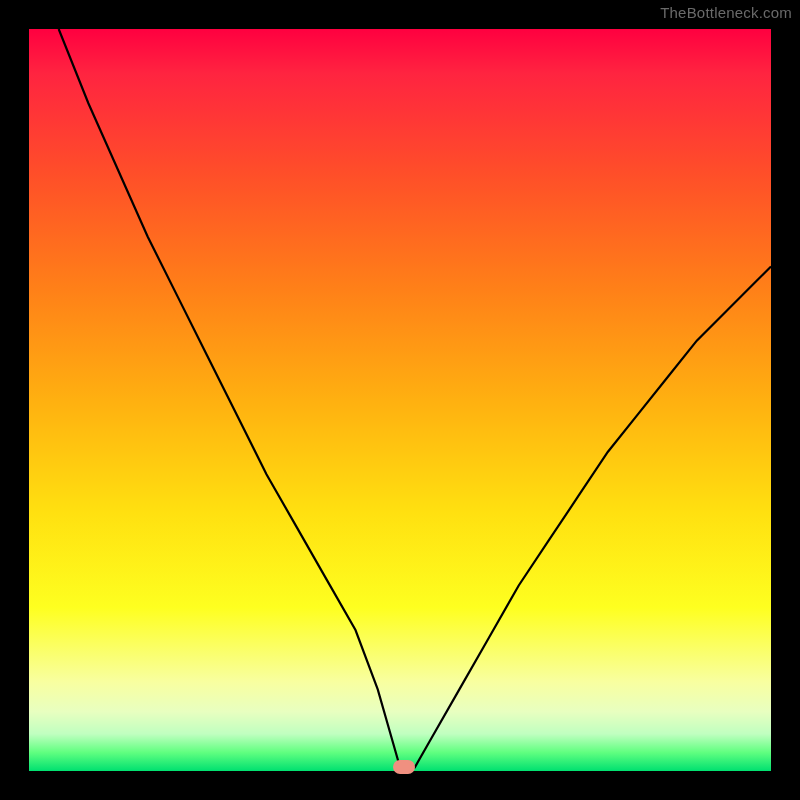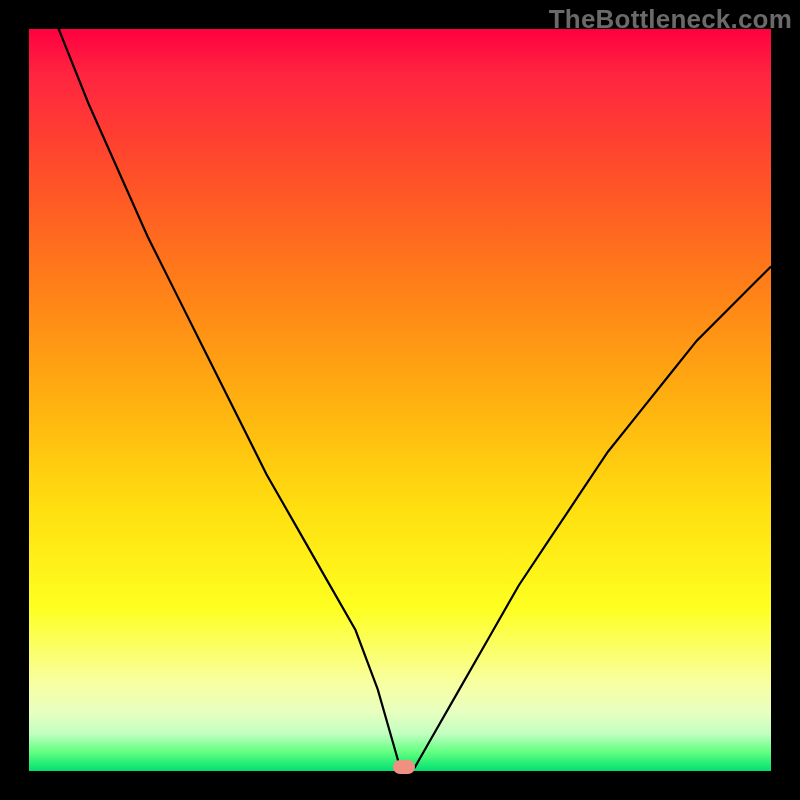--- a/index.html
+++ b/index.html
@@ -58,8 +58,8 @@
     top: 4px;
     right: 8px;
     color: #6a6a6a;
-    font-size: 26px;
-    font-weight: 700;
+    font-size: 15px;
+    font-weight: 400;
     letter-spacing: 0.2px;
   }
 </style>

